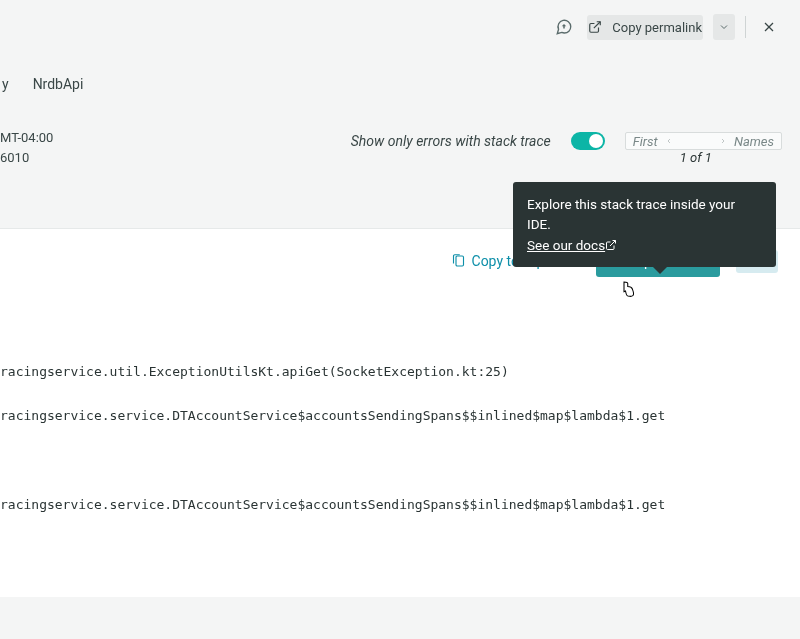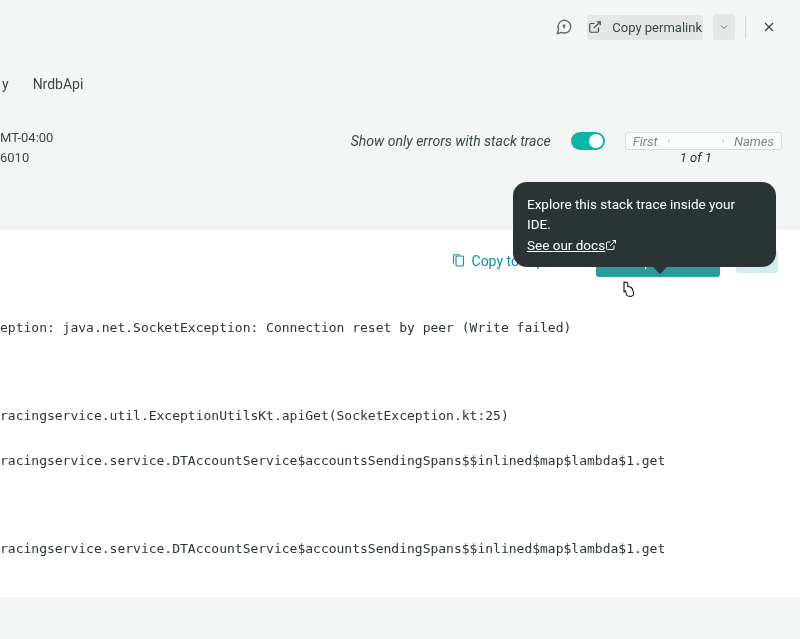--- a/index.html
+++ b/index.html
@@ -154,7 +154,7 @@
       background:#2a3434;
       color:#fff;
       padding:12px 14px;
-      border-radius:14px;
+      border-radius:3px;
       font-size:13.5px;
       line-height:1.5;
       z-index:40;

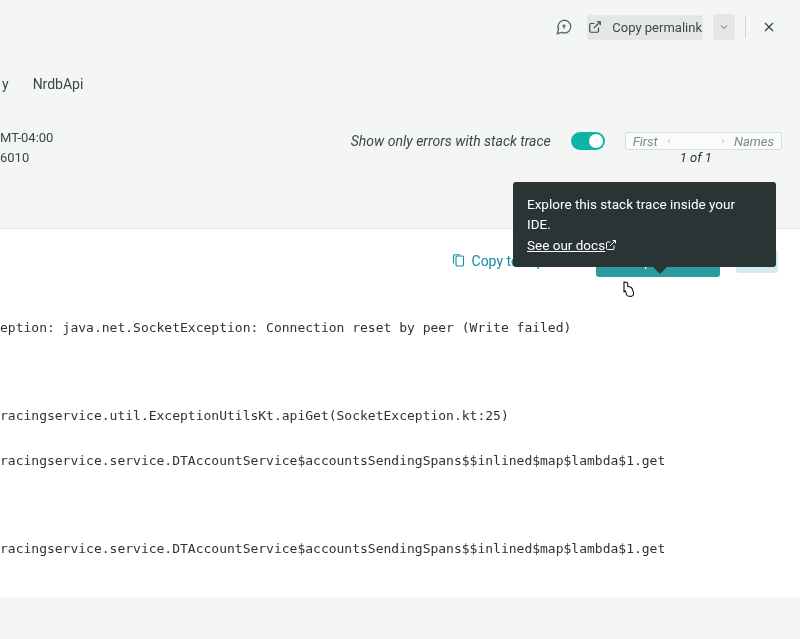--- a/index.html
+++ b/index.html
@@ -277,7 +277,6 @@
   </div>
 
   <div class="stack">
-<div>eption: java.net.SocketException: Connection reset by peer (Write failed)</div>
 <div>&nbsp;</div>
 <div>racingservice.util.ExceptionUtilsKt.apiGet(SocketException.kt:25)</div>
 <div>racingservice.service.DTAccountService$accountsSendingSpans$$inlined$map$lambda$1.get</div>

